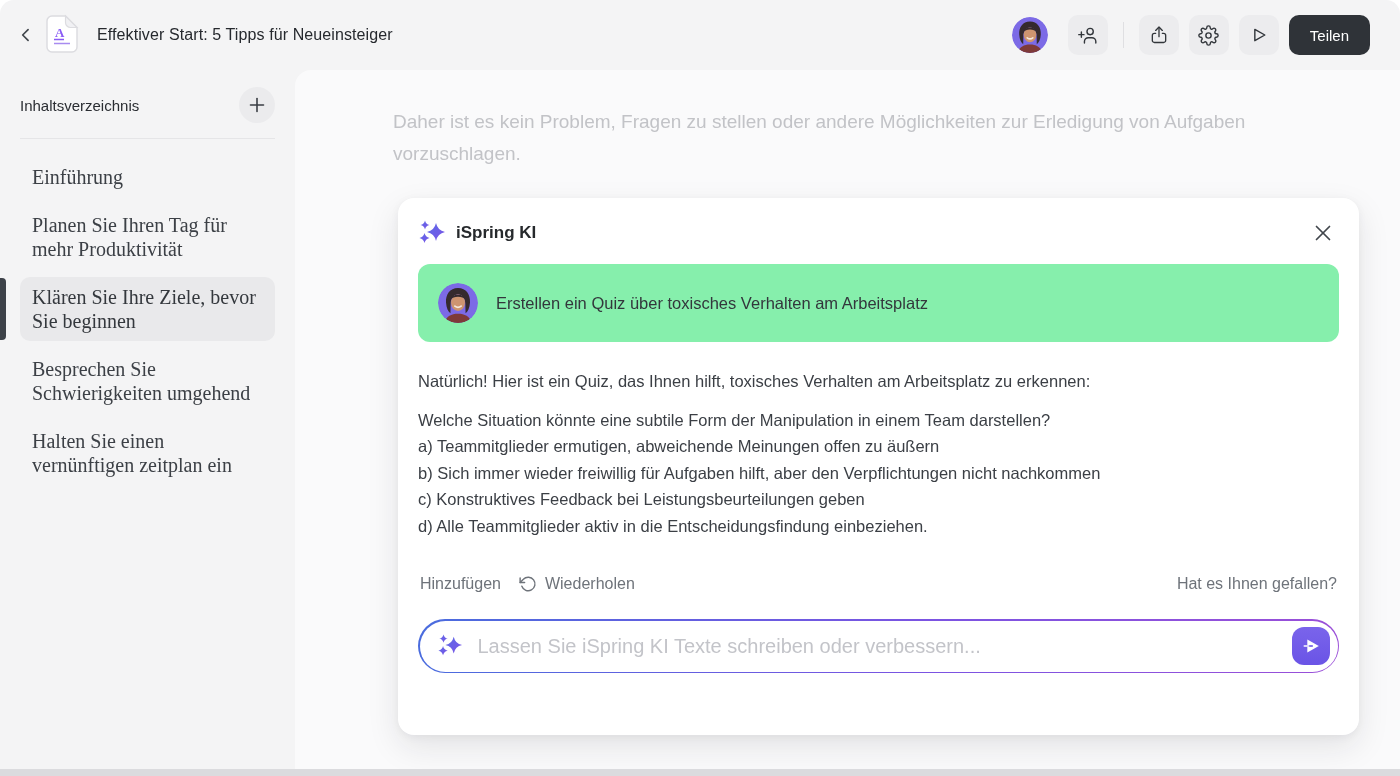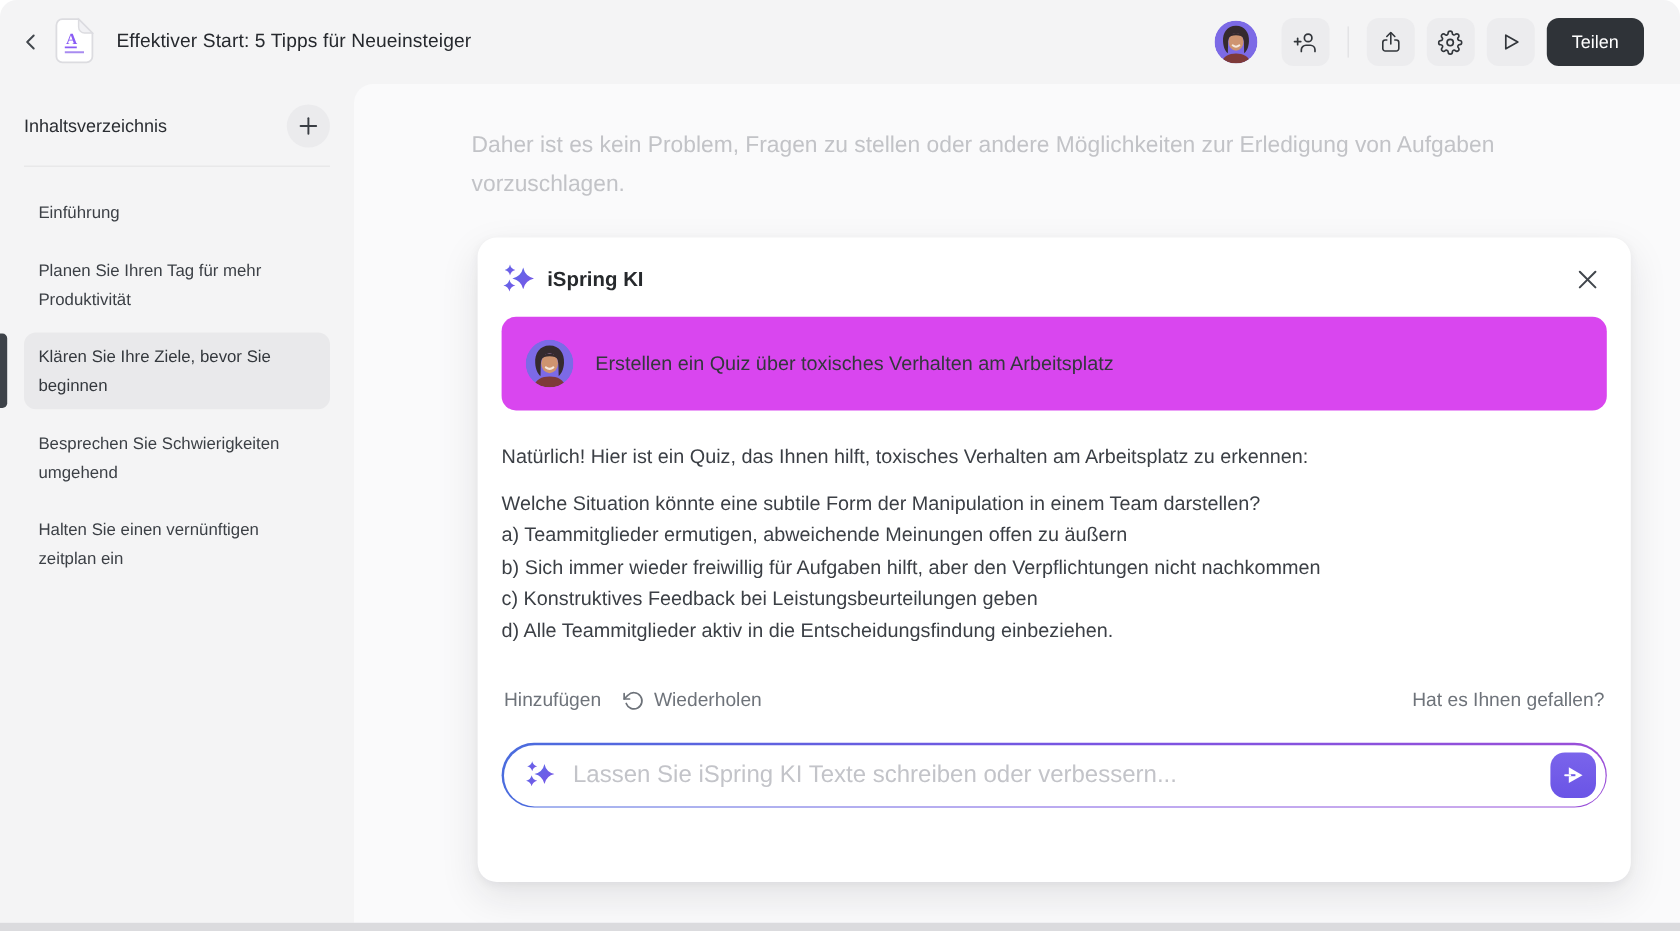--- a/index.html
+++ b/index.html
@@ -27,7 +27,7 @@
   .toc-title { font-size:15px; font-weight:500; color:#2A2D32; }
   .plus-btn { width:36px; height:36px; border-radius:50%; background:#EBEBED; border:none; display:flex; align-items:center; justify-content:center; cursor:pointer; }
   .toc-list { padding:18px 20px 0 20px; }
-  .toc-item { position:relative; padding:8px 12px; border-radius:10px; font-size:14px; line-height:24px; color:#3C4046; margin-bottom:8px; cursor:pointer; }
+  .toc-item { position:relative; padding:8px 12px; border-radius:10px; font-size:20px; line-height:24px; color:#3C4046; margin-bottom:8px; cursor:pointer;font-family:Liberation Serif, serif; }
   .toc-item.selected { background:#E9E9EB; color:#34383D; }
   .toc-item.selected .indicator { position:absolute; left:-20px; top:1px; bottom:1px; width:6px; background:#3D4249; border-radius:0 4px 4px 0; }
 

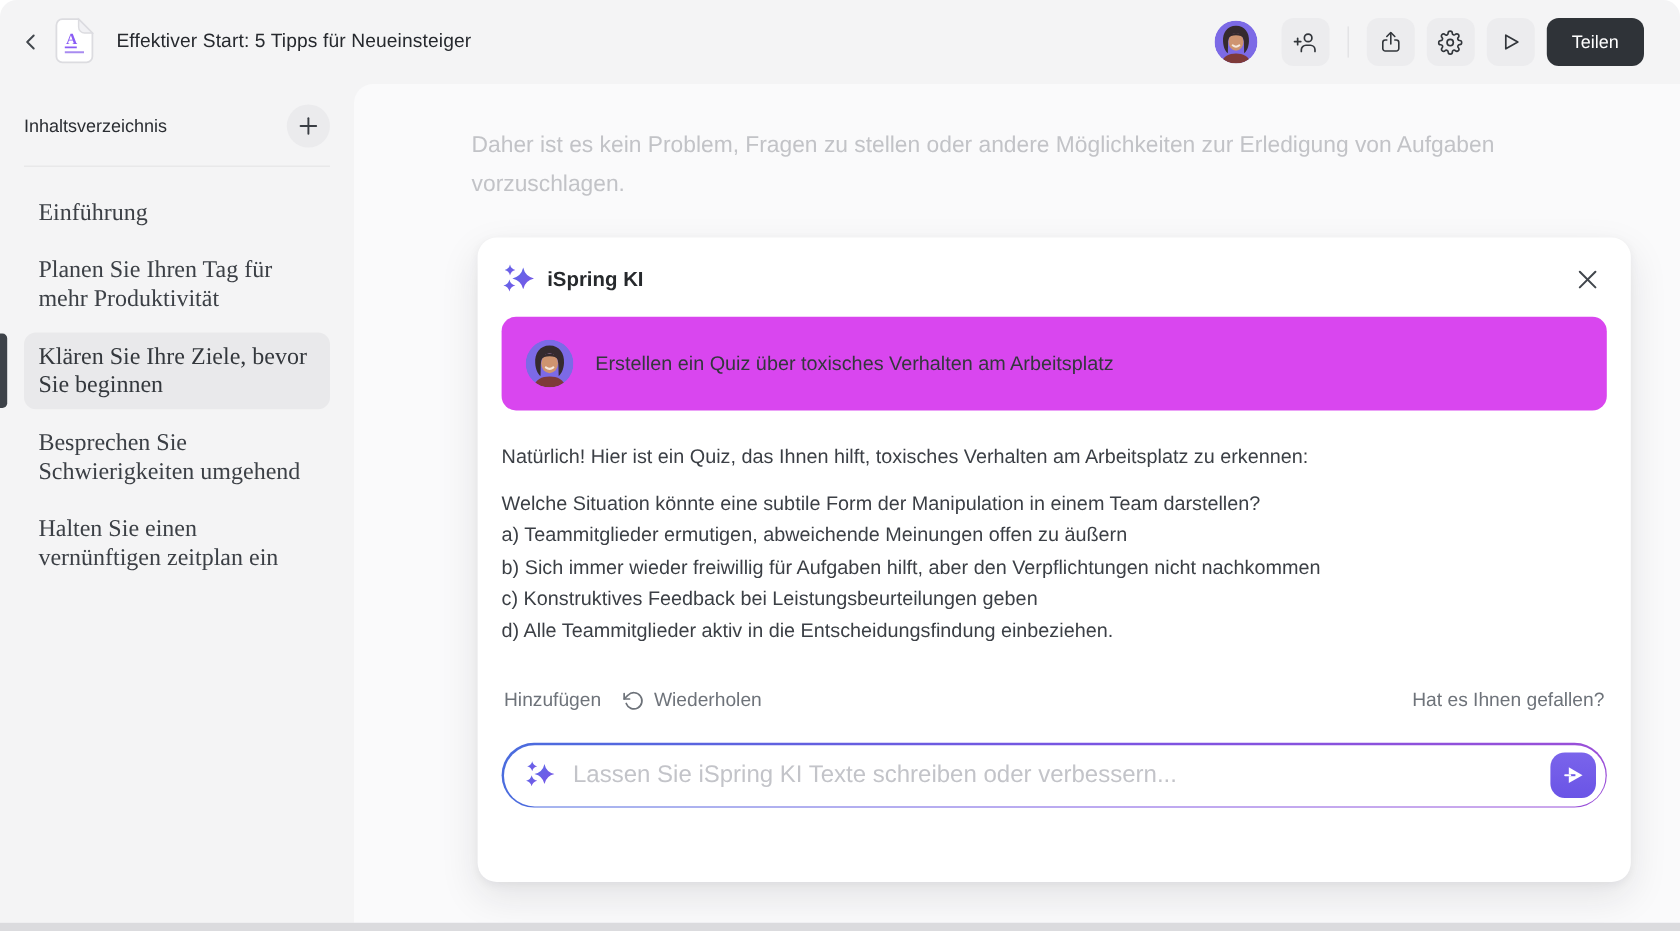--- a/index.html
+++ b/index.html
@@ -42,7 +42,7 @@
   .modal-header { display:flex; align-items:center; padding:21px 22px 0 20px; }
   .modal-title { font-size:17px; font-weight:600; color:#26292C; margin-left:10px; }
   .close-btn { margin-left:auto; width:28px; height:28px; background:none; border:none; display:flex; align-items:center; justify-content:center; cursor:pointer; }
-  .user-bubble { margin:17px 20px 0 20px; background:#d946ef; border-radius:12px; padding:19px 20px; display:flex; align-items:center; gap:18px; }
+  .user-bubble { margin:17px 20px 0 20px; background:#86efac; border-radius:12px; padding:19px 20px; display:flex; align-items:center; gap:18px; }
   .avatar.bubble { width:40px; height:40px; }
   .user-msg { font-size:16.5px; color:#33373C; }
   .ai-body { margin:26px 20px 0 20px; font-size:16.5px; line-height:26.5px; color:#3B3F45; }

